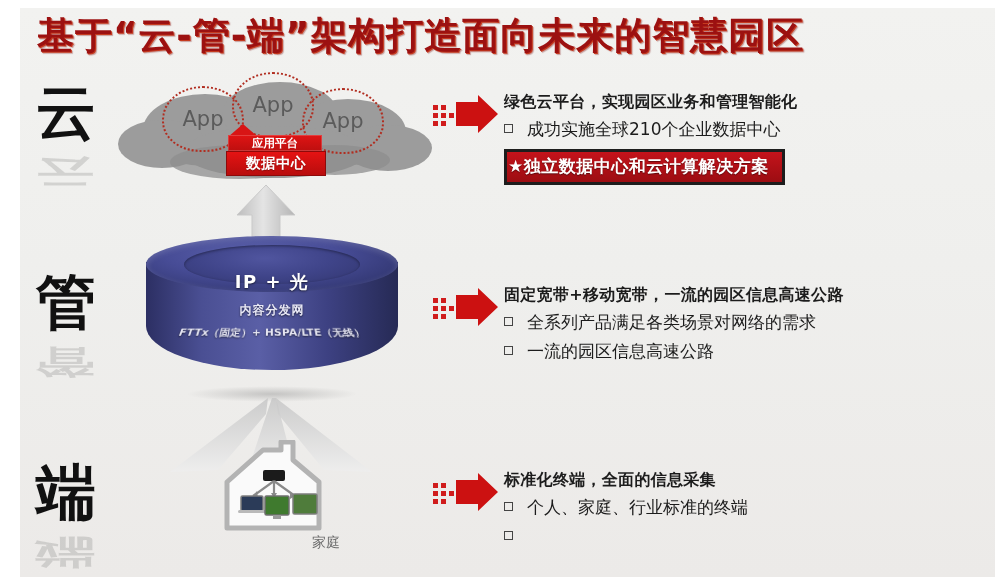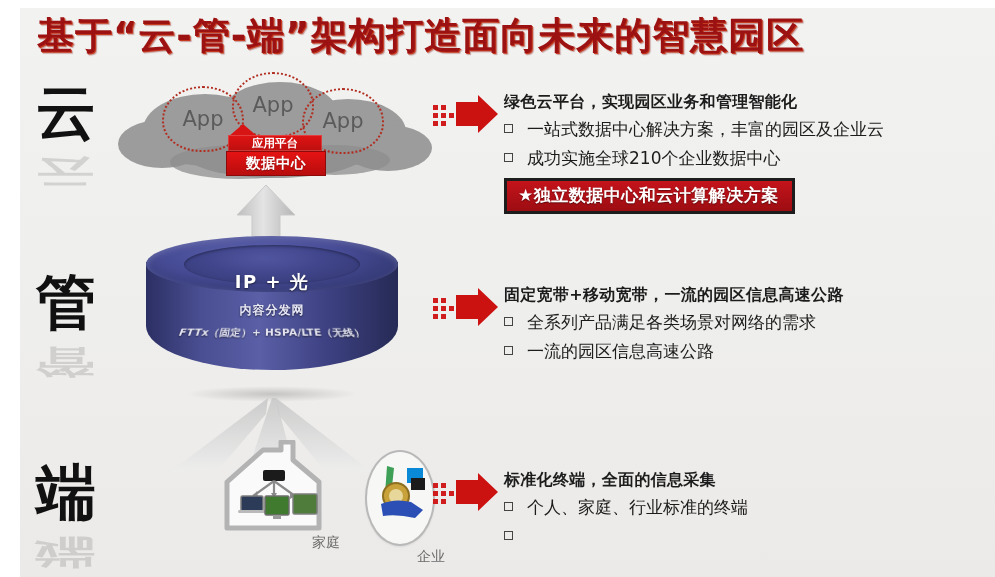--- a/index.html
+++ b/index.html
@@ -308,10 +308,6 @@
       <div class="head">绿色云平台，实现园区业务和管理智能化</div>
       <div class="bul">
         <span class="sq"></span>
-        <span class="txt">一站式数据中心解决方案，丰富的园区及企业云</span>
-      </div>
-      <div class="bul">
-        <span class="sq"></span>
         <span class="txt">成功实施全球210个企业数据中心</span>
       </div>
       <div class="redbox">★独立数据中心和云计算解决方案</div>

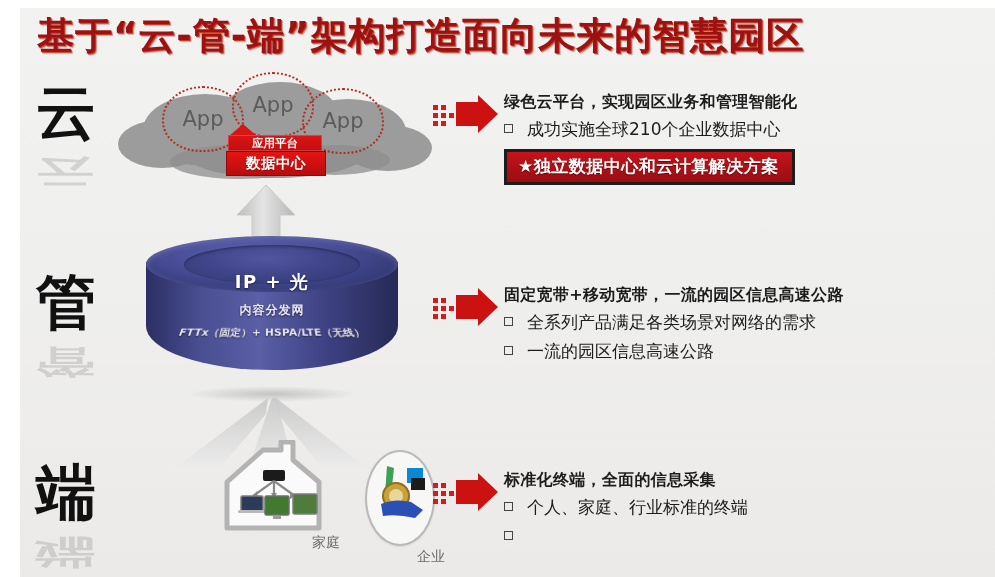--- a/index.html
+++ b/index.html
@@ -168,7 +168,7 @@
   .redbox{
     display:inline-block;margin-top:7px;
     background:linear-gradient(180deg,#c4131b,#9c0d12);
-    border:3px solid #1d1d1d;padding:3px 13px 4px 11px;
+    border:3px solid #1d1d1d;padding:3px 13px 4px 1px;
     color:#ffffff;font-size:17px;font-weight:bold;letter-spacing:.5px;
     text-shadow:0 1px 1px rgba(0,0,0,.45);white-space:nowrap;
   }

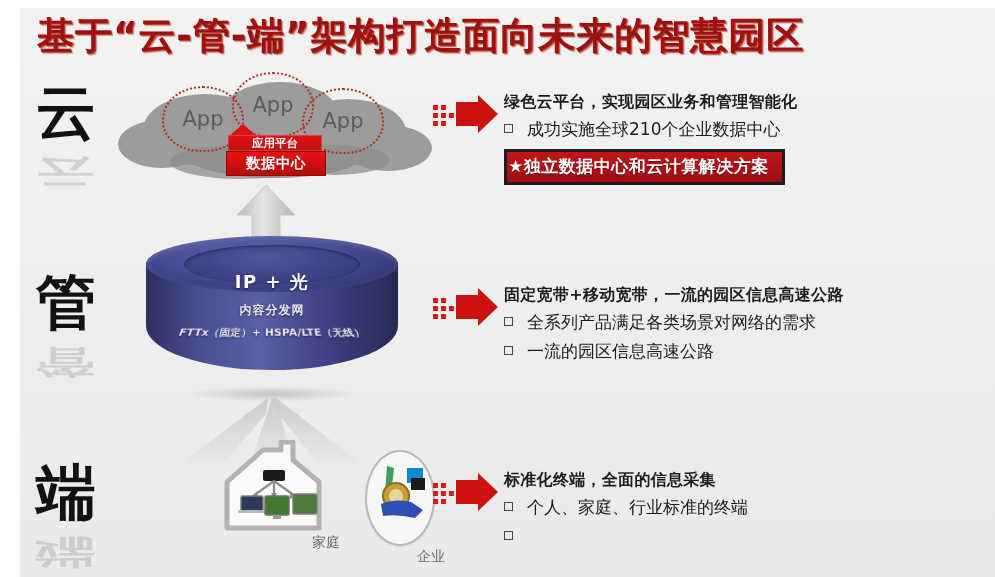--- a/index.html
+++ b/index.html
@@ -277,19 +277,6 @@
     <div class="lab">家庭</div>
   </div>
 
-  <div class="dev" id="dev-enterprise">
-    <div class="oval">
-      <svg viewBox="0 0 66 92" width="66" height="92">
-        <rect x="40" y="16" width="16" height="15" fill="#0a8ad6"></rect>
-        <rect x="44" y="26" width="14" height="12" fill="#1b1b1b"></rect>
-        <path d="M20 14 L27 16 L24 44 L18 42 Z" fill="#3e9f57"></path>
-        <circle cx="29" cy="44" r="13" fill="#c9a13a" stroke="#8d6f20" stroke-width="2"></circle>
-        <circle cx="29" cy="44" r="7" fill="#e8d79a"></circle>
-        <path d="M14 52 Q28 46 44 50 L56 58 L48 66 Q30 62 16 64 Z" fill="#2b4fb5"></path>
-      </svg>
-    </div>
-    <div class="lab">企业</div>
-  </div>
 
   <div class="block" id="block-cloud">
     <svg class="arrow-mark" viewBox="0 0 70 44">

